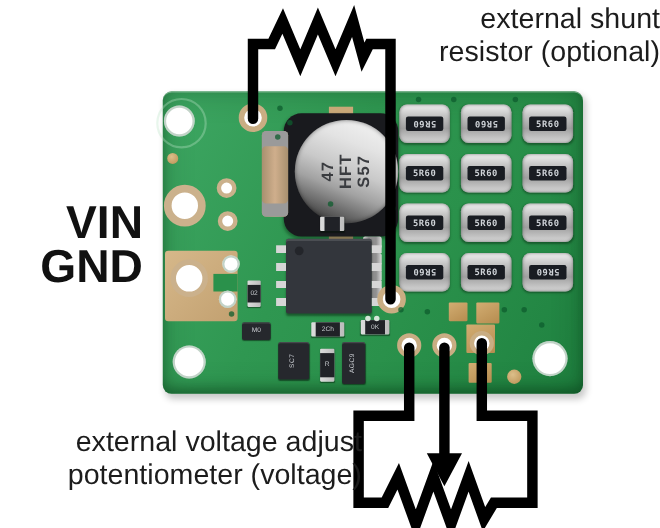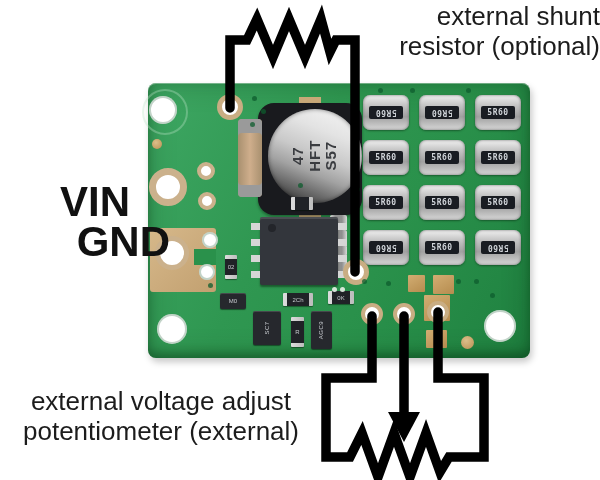--- a/index.html
+++ b/index.html
@@ -13,7 +13,7 @@
   .pinlab{position:absolute;left:0;width:130px;text-align:right;
           font-size:42px;font-weight:bold;color:#111;}
   #vin-label{top:178px;}
-  #gnd-label{top:218px;margin-left:40px;}
+  #gnd-label{top:218px;}
 
   
   #board{position:absolute;left:148px;top:83px;width:382px;height:275px;border-radius:8px;

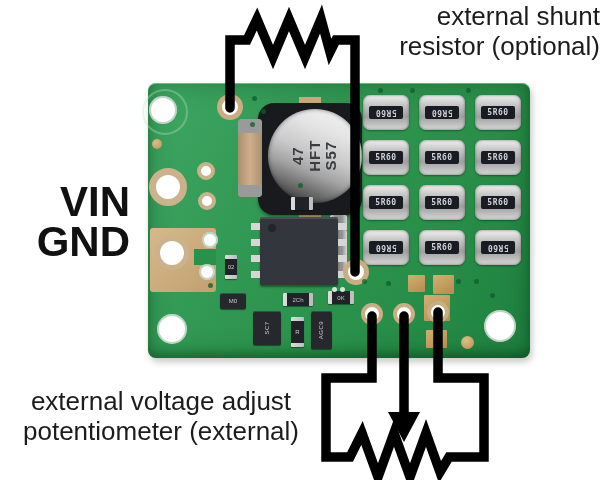--- a/index.html
+++ b/index.html
@@ -9,7 +9,7 @@
   
   .anno{position:absolute;font-size:26px;line-height:1.15;color:#1c1c1c;}
   #top-label{left:374px;top:2px;width:226px;text-align:right;}
-  #bottom-label{left:5px;top:387px;width:312px;text-align:center;}
+  #bottom-label{left:17px;top:387px;width:312px;text-align:right;}
   .pinlab{position:absolute;left:0;width:130px;text-align:right;
           font-size:42px;font-weight:bold;color:#111;}
   #vin-label{top:178px;}

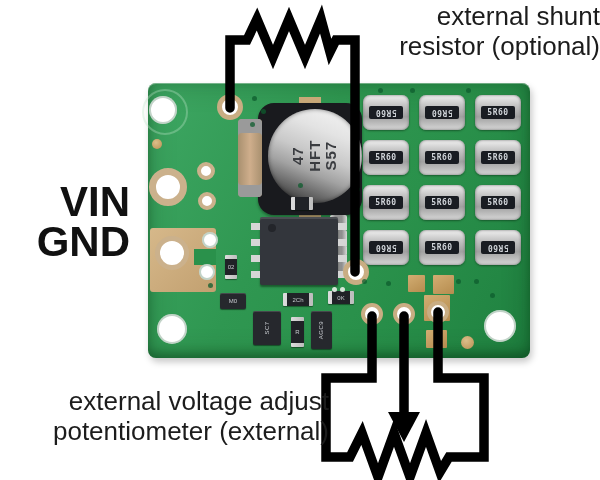--- a/index.html
+++ b/index.html
@@ -243,7 +243,7 @@
   </div>
   <div class="anno" id="bottom-label">
     <div>external voltage adjust</div>
-    <div>potentiometer (external)</div>
+    <div>potentiometer (voltage)</div>
   </div>
   <div class="pinlab" id="vin-label">VIN</div>
   <div class="pinlab" id="gnd-label">GND</div>

